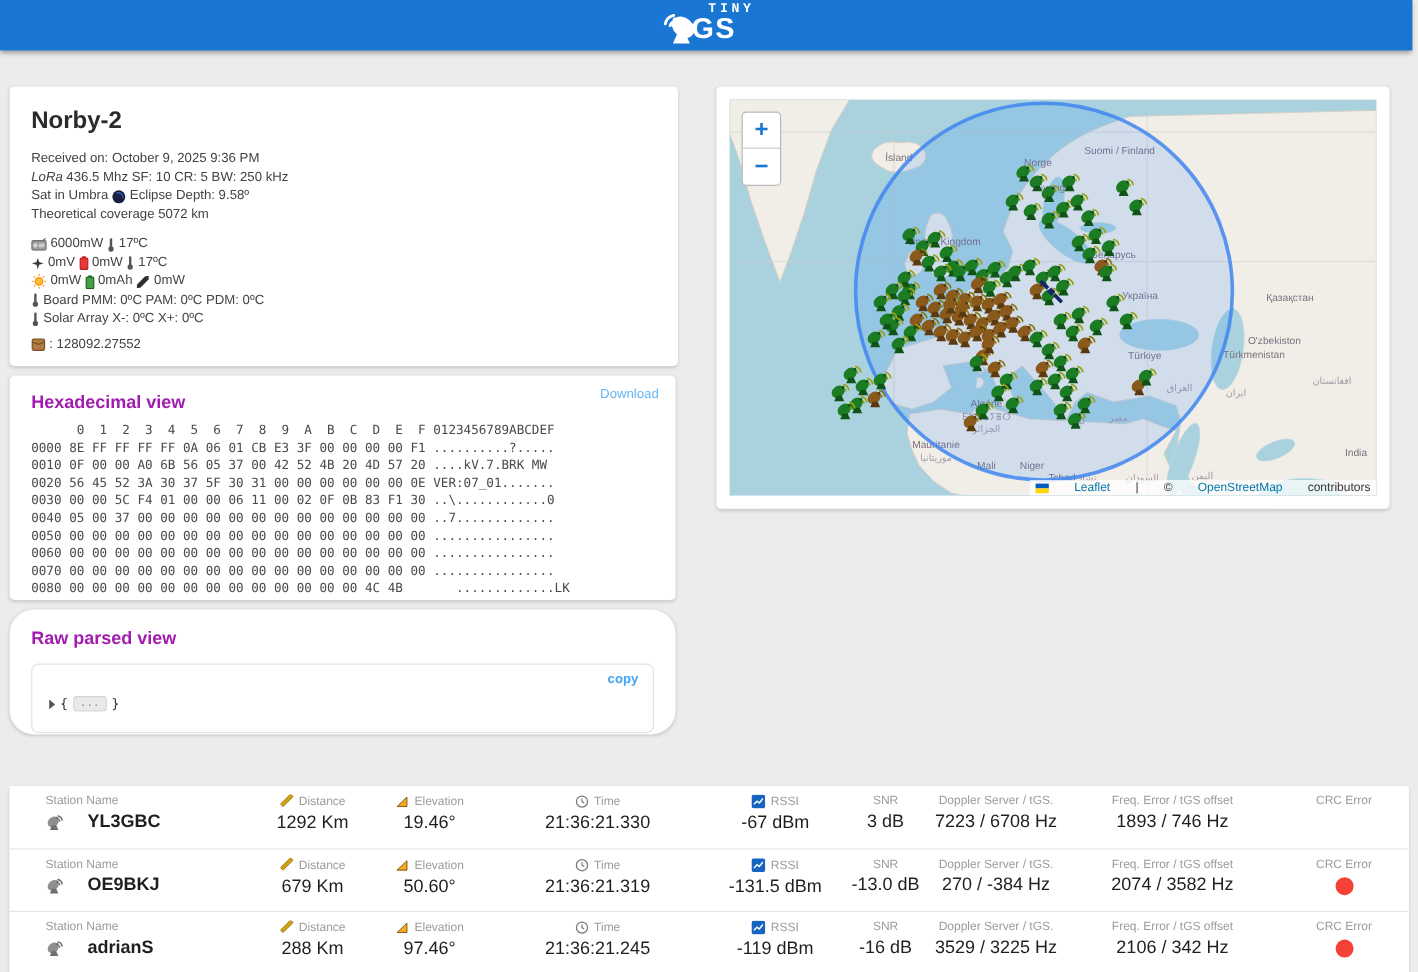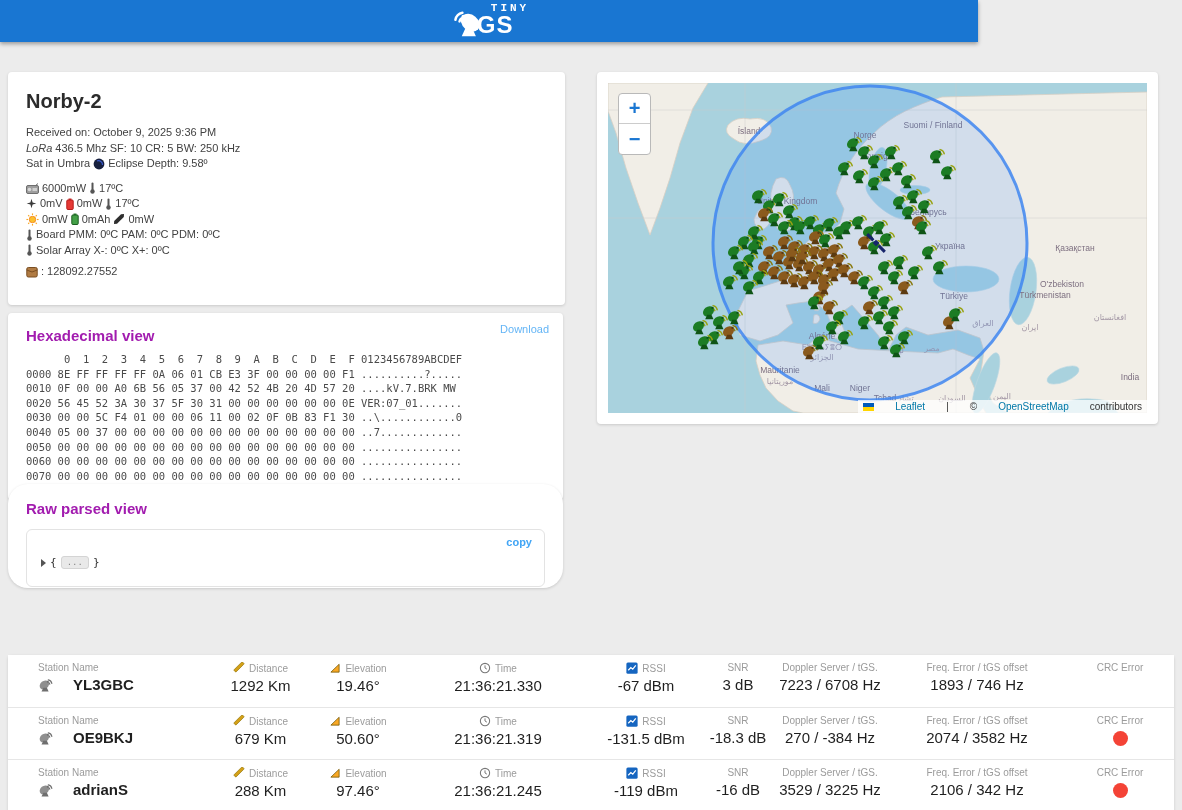--- a/index.html
+++ b/index.html
@@ -13,7 +13,7 @@
   }
   
   .topbar{
-    position:absolute; left:0; top:0; width:978px; height:42px;
+    position:absolute; left:0; top:0; width:1177px; height:42px;
     background:#1976d2; box-shadow:0 2px 4px rgba(0,0,0,.35);
     display:flex; align-items:center; justify-content:center; z-index:50;
   }

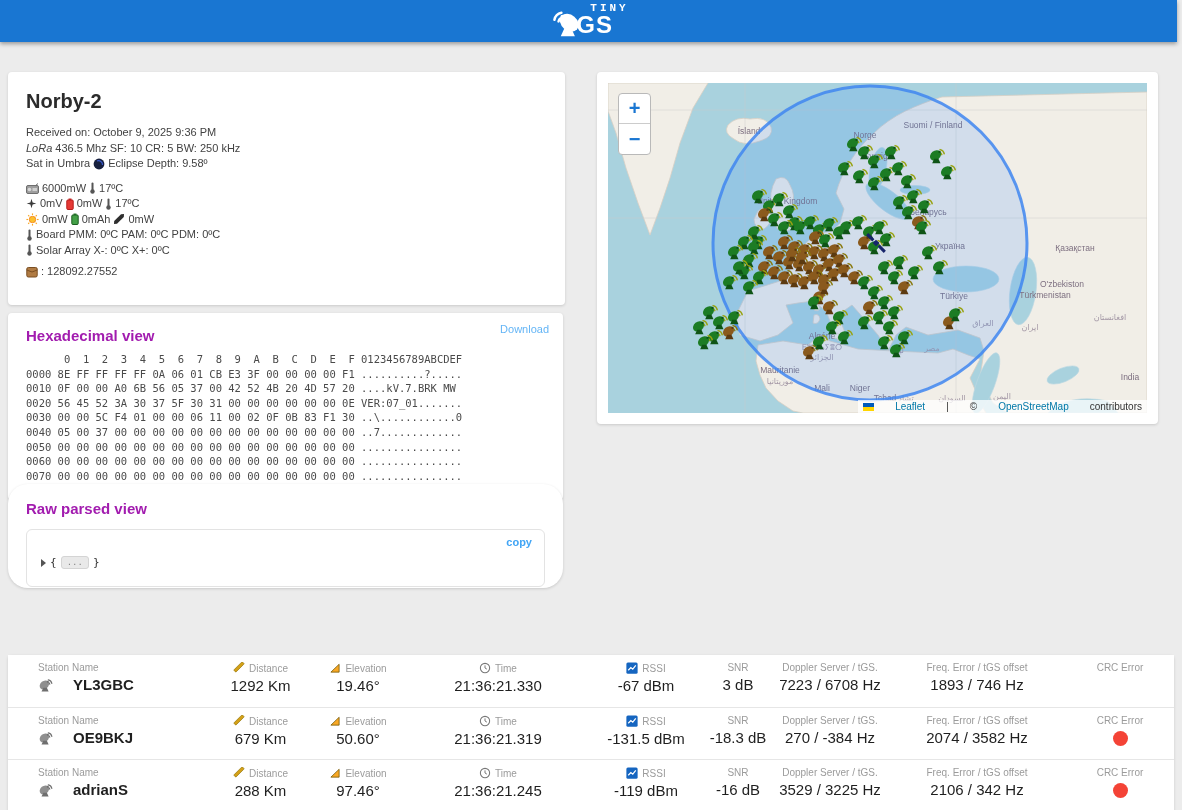--- a/index.html
+++ b/index.html
@@ -141,6 +141,9 @@
         </svg>
       </i>
     <span>Eclipse Depth: 9.58º</span>
+  </div>
+  <div class="sat-line">
+    <span>Theoretical coverage 5072 km</span>
   </div>
   <div class="gap8"></div>
   <div class="sat-line">

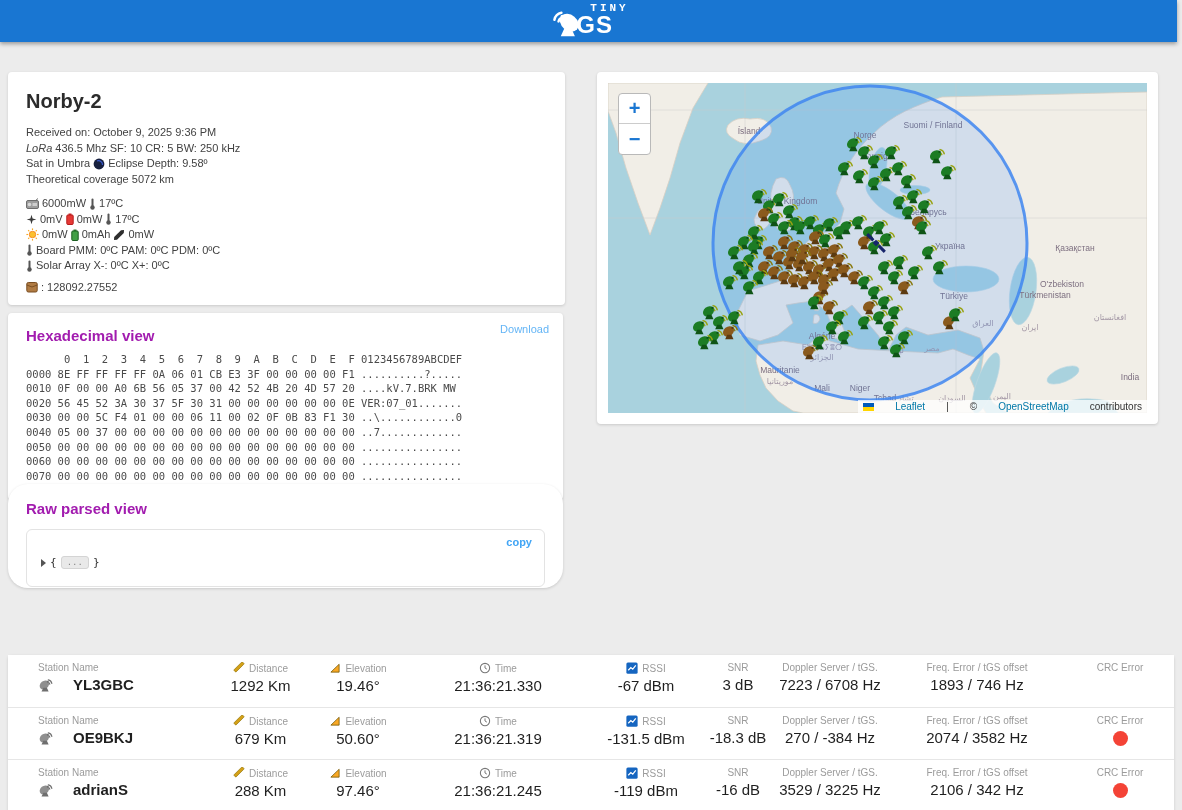--- a/index.html
+++ b/index.html
@@ -26,7 +26,7 @@
   .card{ position:absolute; background:#fff; border-radius:4px; box-shadow:0 1px 3px rgba(0,0,0,.15); }
   #sat-card   { left:8px;  top:72px;  width:557px; height:233px; padding:18px 18px 10px 18px;}
   #hex-card   { left:8px;  top:313px; width:555px; height:187px; padding:10px 14px;}
-  #raw-card   { left:8px;  top:484px; width:555px; height:104px; padding:16px 18px;border-radius:20px;}
+  #raw-card   { left:8px;  top:508px; width:555px; height:104px; padding:16px 18px;border-radius:20px;}
   #map-card   { left:597px;top:72px;  width:561px; height:352px; padding:11px;}
   #table-card { left:8px;  top:655px; width:1166px; height:200px; padding:0;}
 

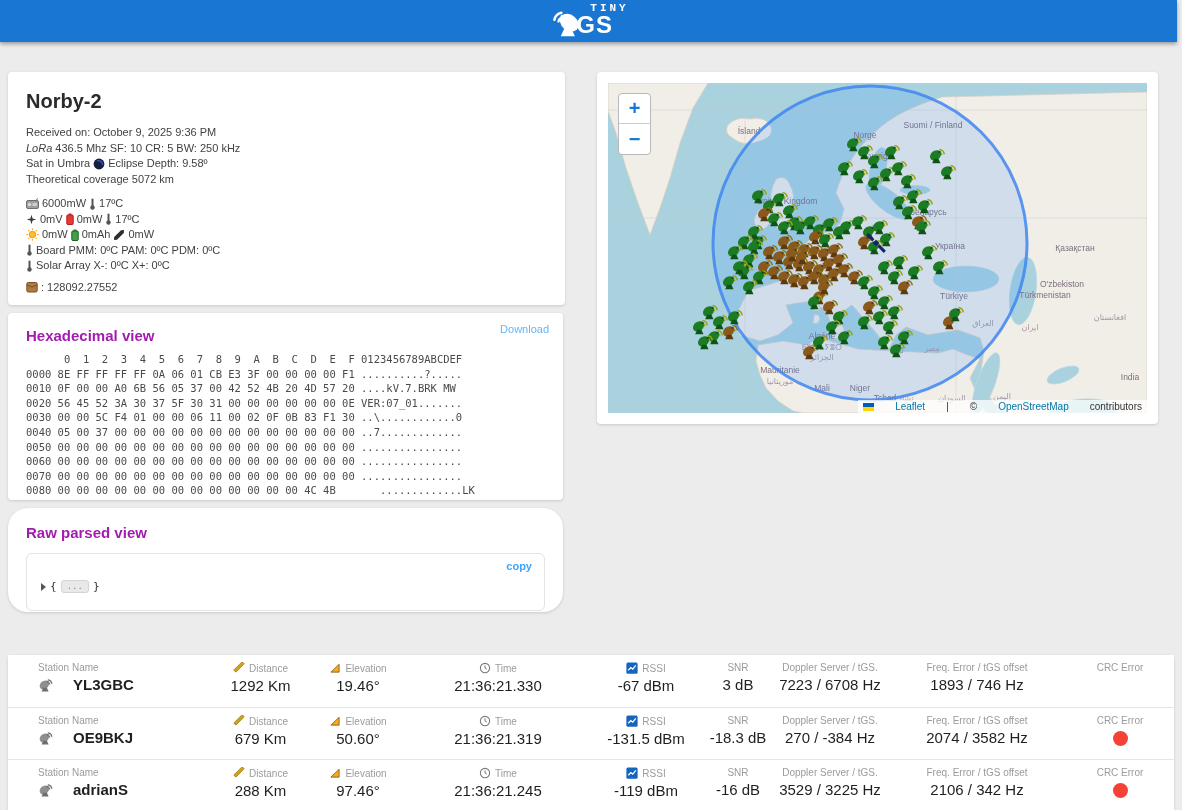--- a/index.html
+++ b/index.html
@@ -596,7 +596,7 @@
     </div>
     <div class="tcell">
       <div class="tlabel">SNR</div>
-      <div class="tvalue">-18.3 dB</div>
+      <div class="tvalue">-13.0 dB</div>
     </div>
     <div class="tcell">
       <div class="tlabel">Doppler Server / tGS.</div>

